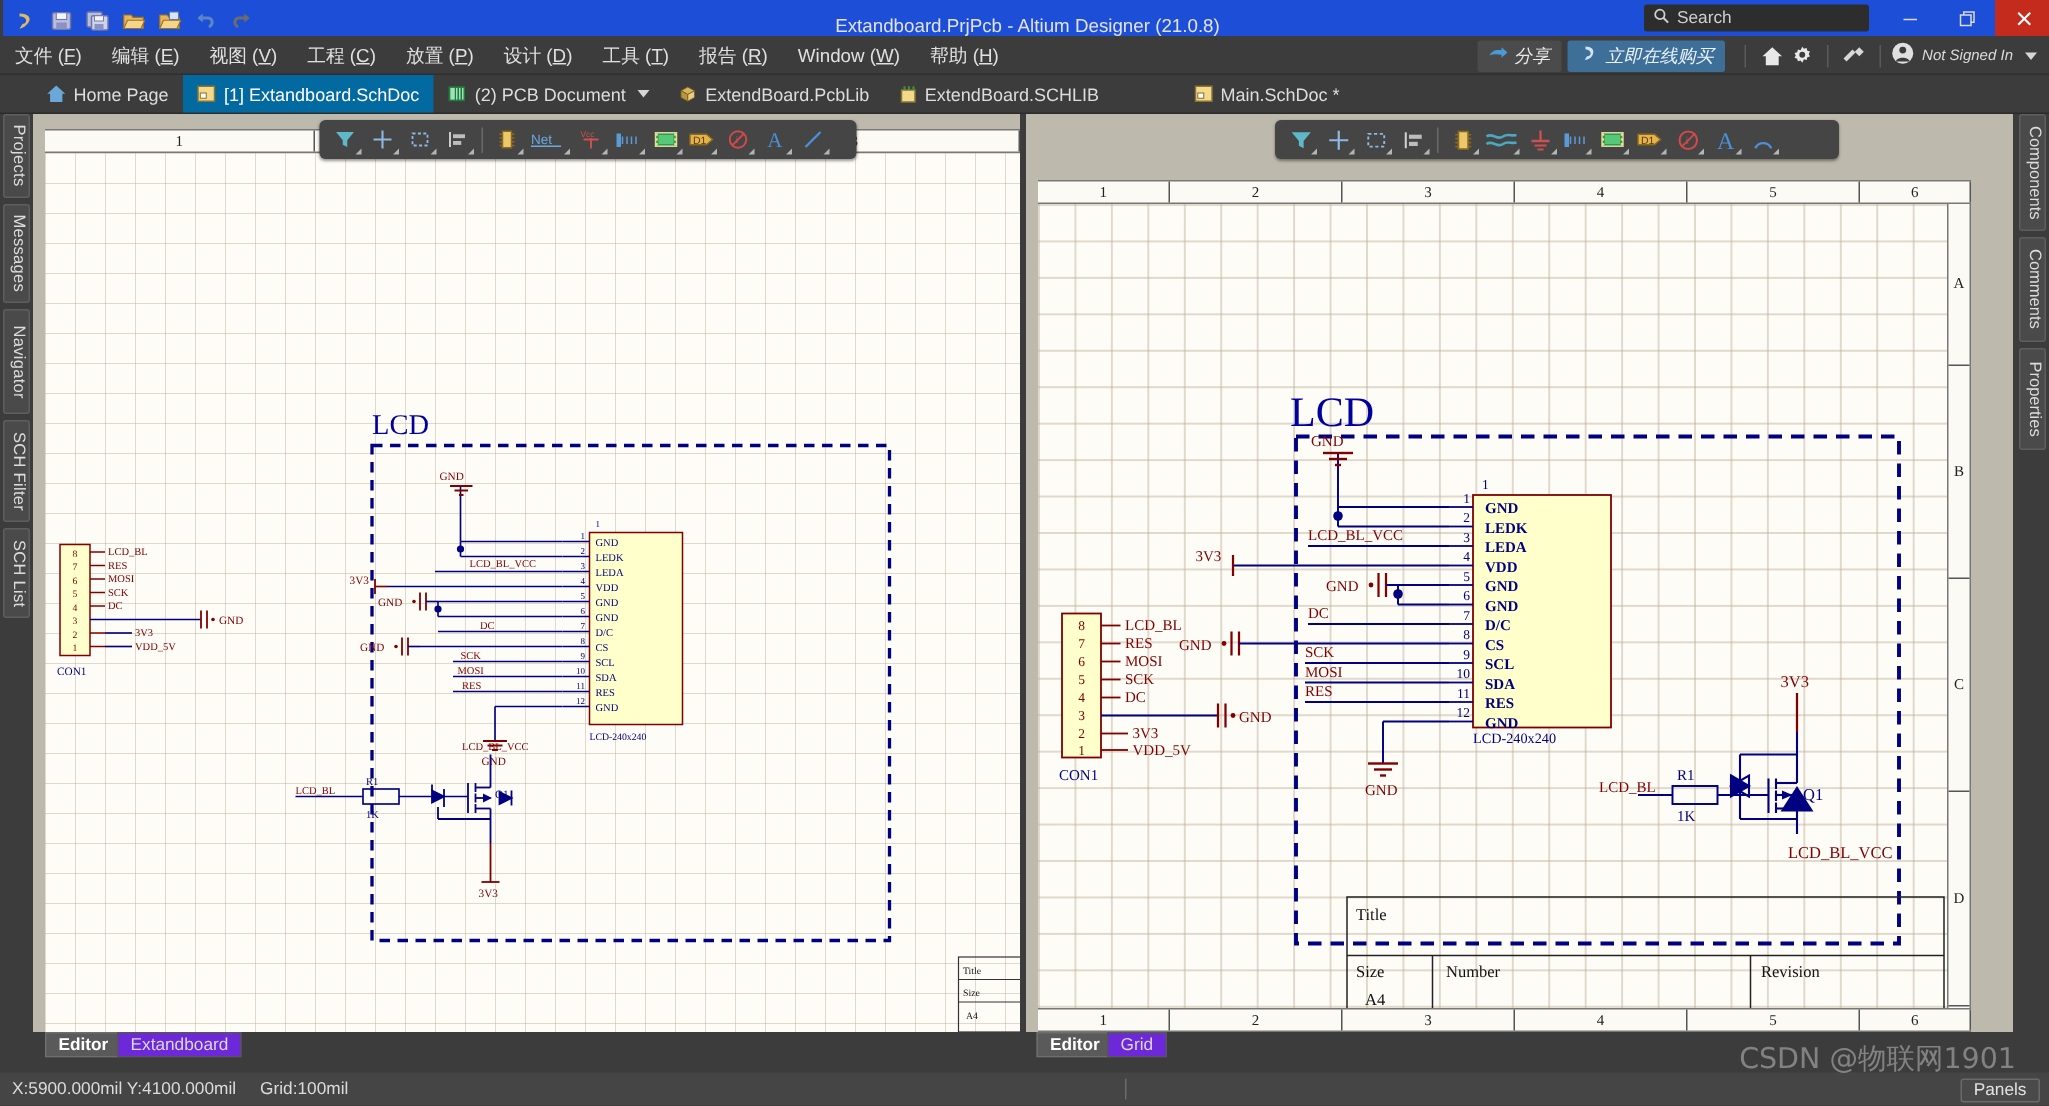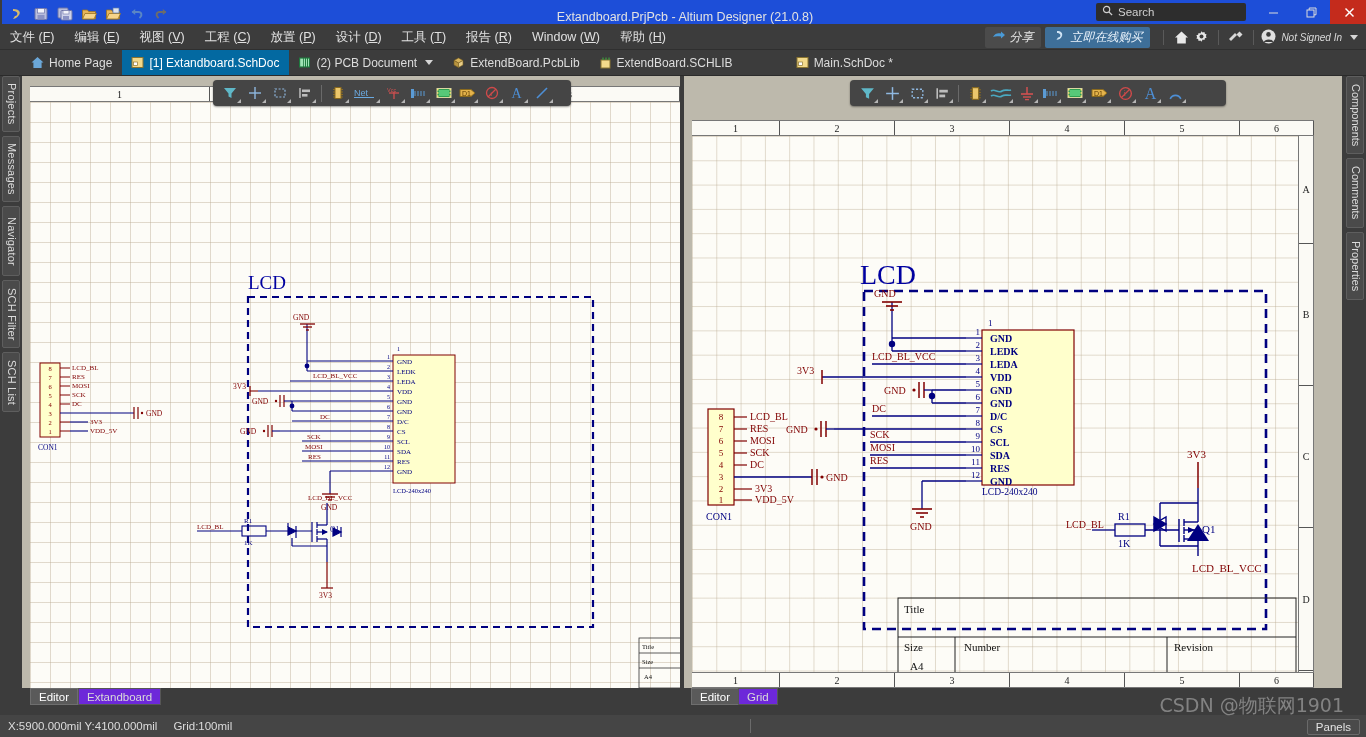--- a/index.html
+++ b/index.html
@@ -171,7 +171,7 @@
     padding: 0 8px; font-size: 11.5px; color: #d9d9d9;
     border: 1px solid transparent;
   }
-  .btab.active { background: #5a5a5a; color: #fff; font-weight: normal; border-color: #6e6e6e; }
+  .btab.active { background: #5a5a5a; color: #fff; font-weight: bold; border-color: #6e6e6e; }
   .btab.inactive { background: #6d28d9; border-color: #565656; }
 
   

